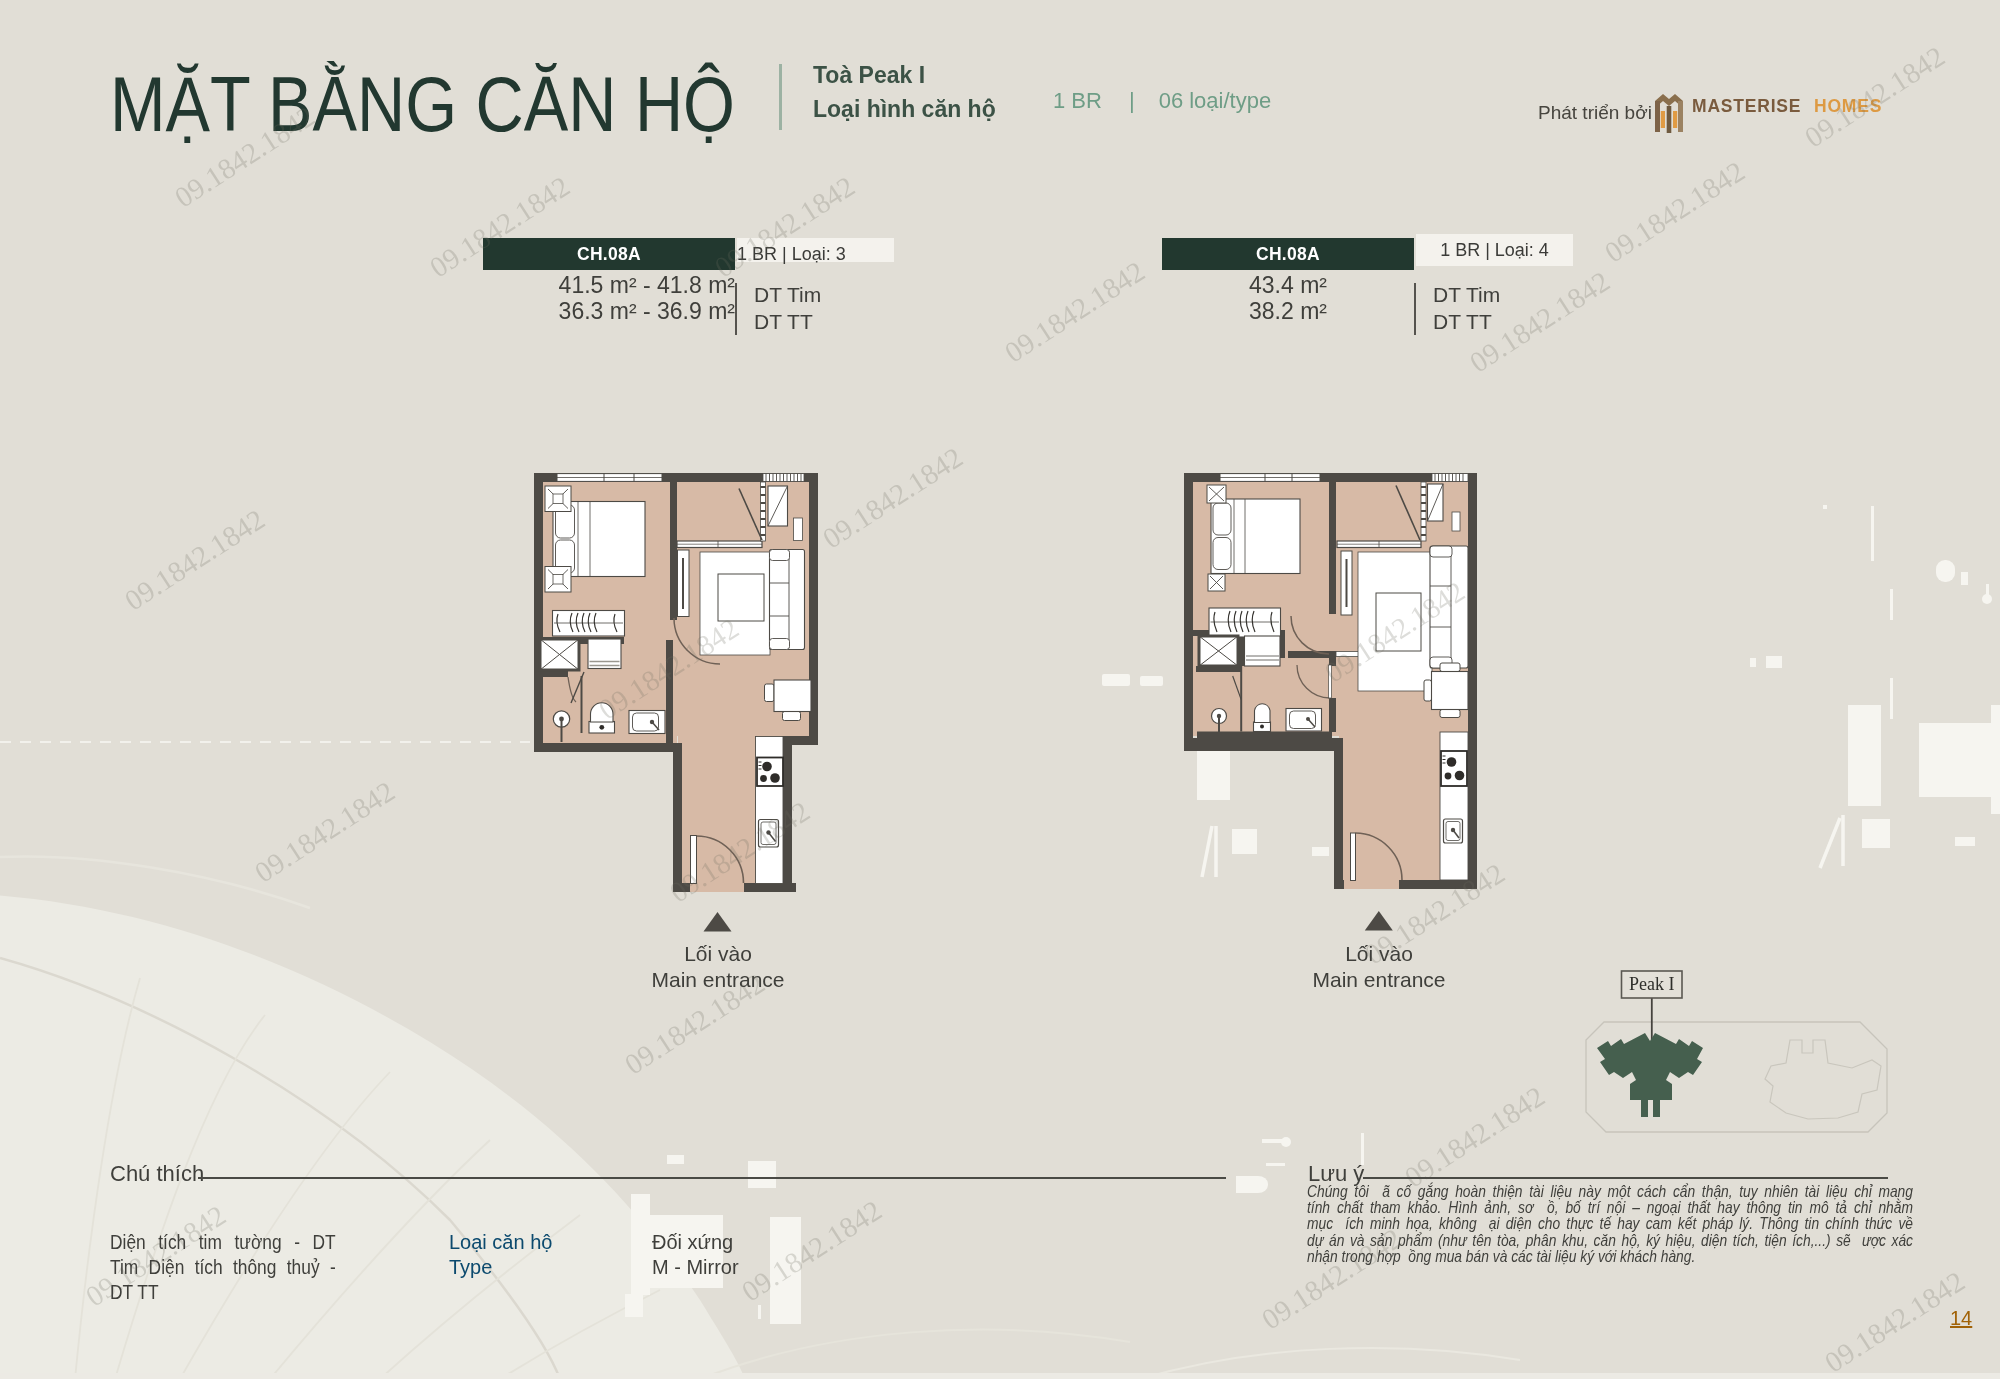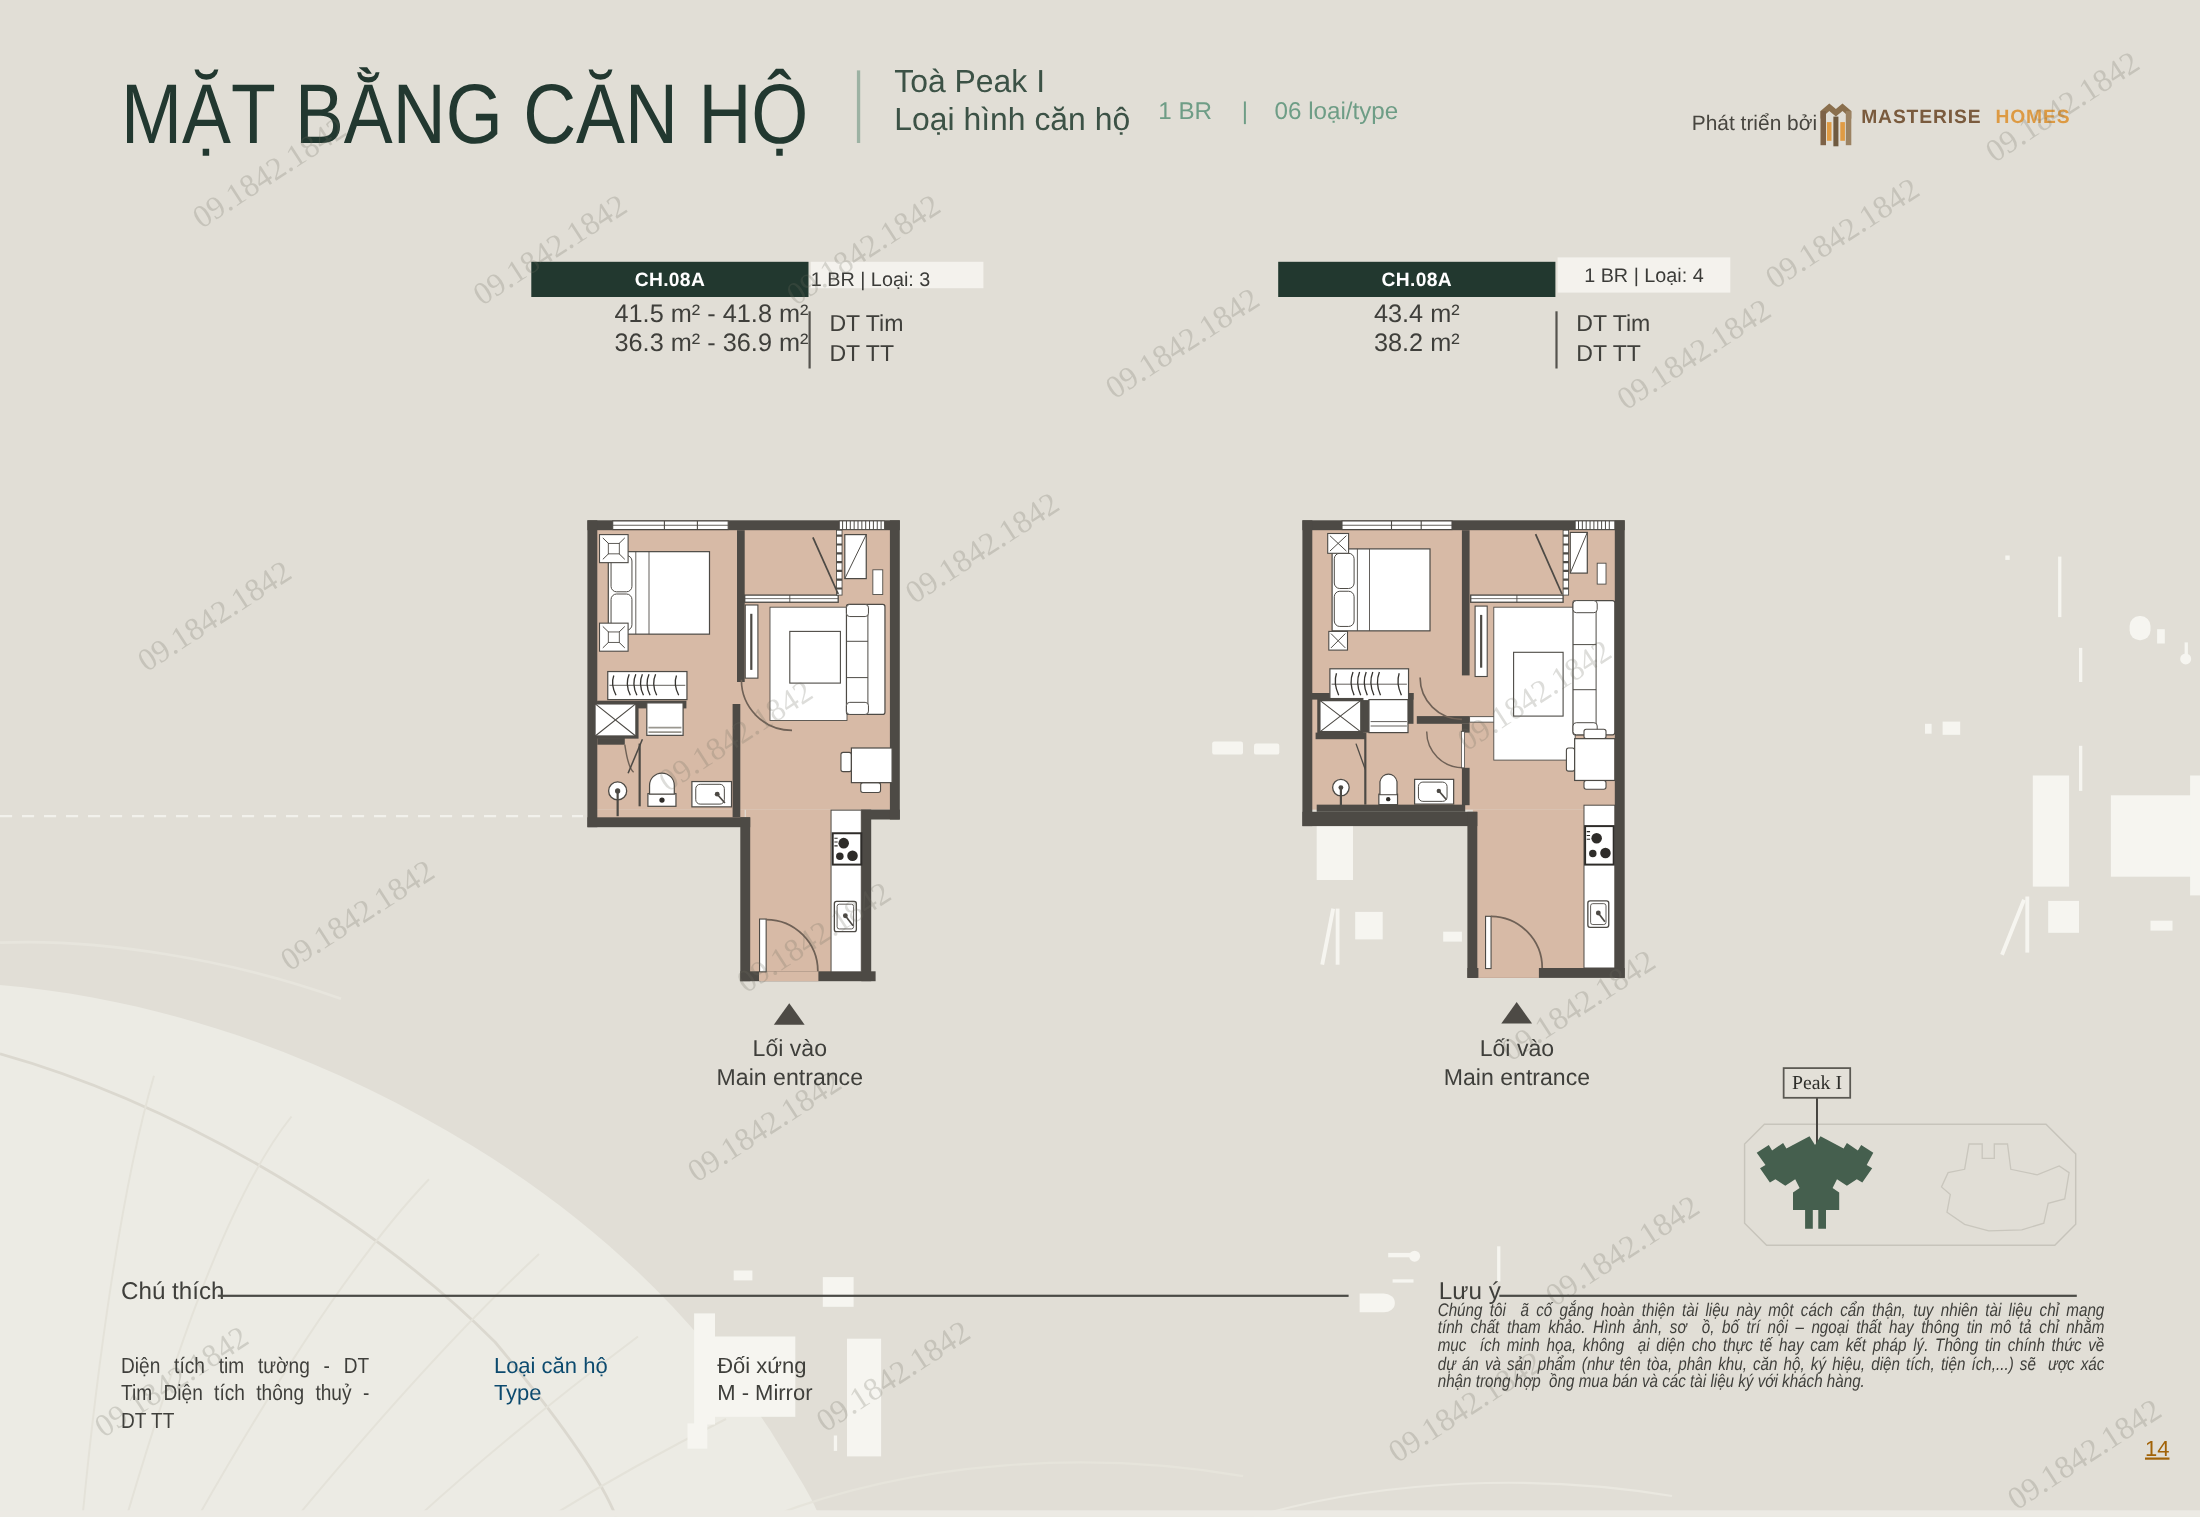--- a/index.html
+++ b/index.html
@@ -90,7 +90,7 @@
 
 <div class="abs" style="left:779px;top:64px;width:3px;height:66px;background:#9cb2a3;"></div>
 
-<div class="abs" style="left:813px;top:58px;font-size:29px;line-height:34px;color:#3c5246;">Toà Peak I<br>Loại hình căn hộ</div>
+<div class="abs" style="left:813px;top:58px;font-size:23px;line-height:34px;color:#3c5246;font-weight:bold;">Toà Peak I<br>Loại hình căn hộ</div>
 
 <div class="abs" style="left:1053px;top:88px;font-size:22px;color:#6e9d86;white-space:nowrap;">1 BR<span style="display:inline-block;width:27px;"></span>|<span style="display:inline-block;width:24px;"></span>06 loại/type</div>
 

